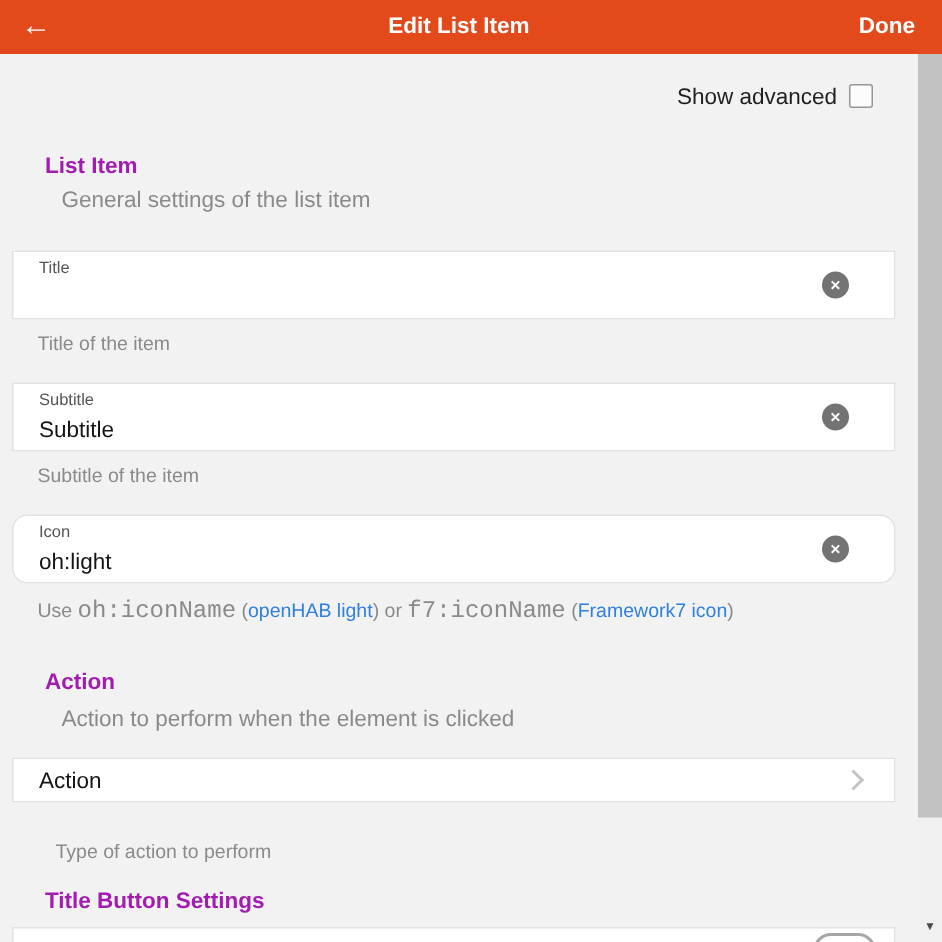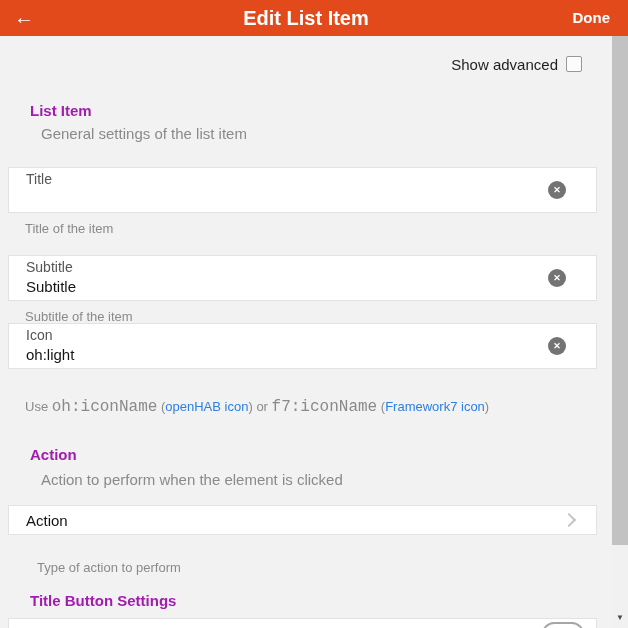--- a/index.html
+++ b/index.html
@@ -20,7 +20,7 @@
   }
   .navbar .nav-title{
     position:absolute;left:0;top:0;width:612px;height:36px;line-height:36px;
-    text-align:center;font-size:20px;font-weight:bold;
+    text-align:center;font-size:15px;font-weight:bold;
   }
   .navbar .done{
     position:absolute;right:18px;top:0;height:36px;line-height:36px;

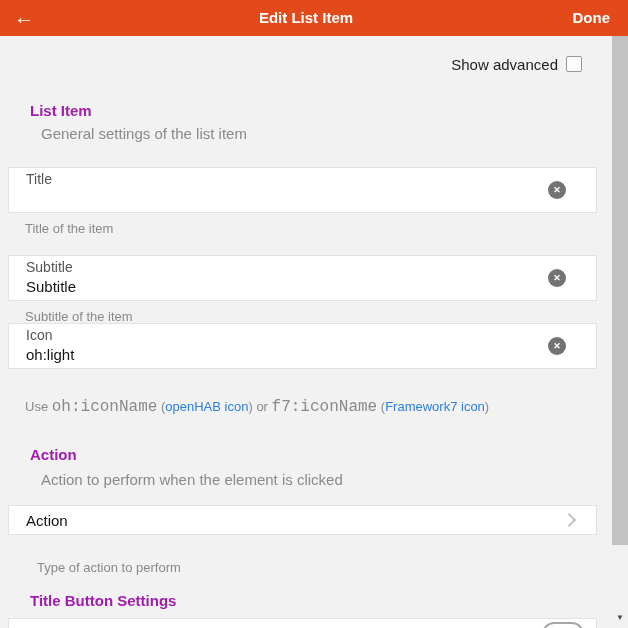--- a/index.html
+++ b/index.html
@@ -49,7 +49,7 @@
     border:1px solid #e2e2e2;box-sizing:border-box;
   }
   .field-card{height:46px;padding:5px 0 0 17px;}
-  .field-label{font-size:14px;color:#555;line-height:13px;}
+  .field-label{font-size:11px;color:#555;line-height:13px;}
   .field-value{font-size:15px;color:#141414;line-height:20px;margin-top:3px;}
   .clear-btn{
     position:absolute;right:38px;top:50%;margin-top:-9px;

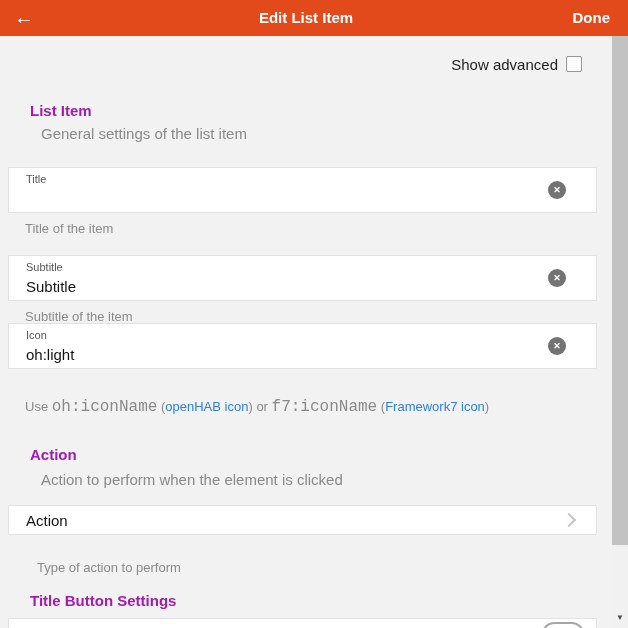--- a/index.html
+++ b/index.html
@@ -120,7 +120,7 @@
 </div>
 <div class="helper" style="top:309px;">Subtitle of the item</div>
 
-<div class="card field-card" style="top:323px;">
+<div class="card field-card" style="top:343px;border-radius:10px;">
   <div class="field-label">Icon</div>
   <div class="field-value">oh:light</div>
   <span class="clear-btn" style="right:30px;">✕</span>

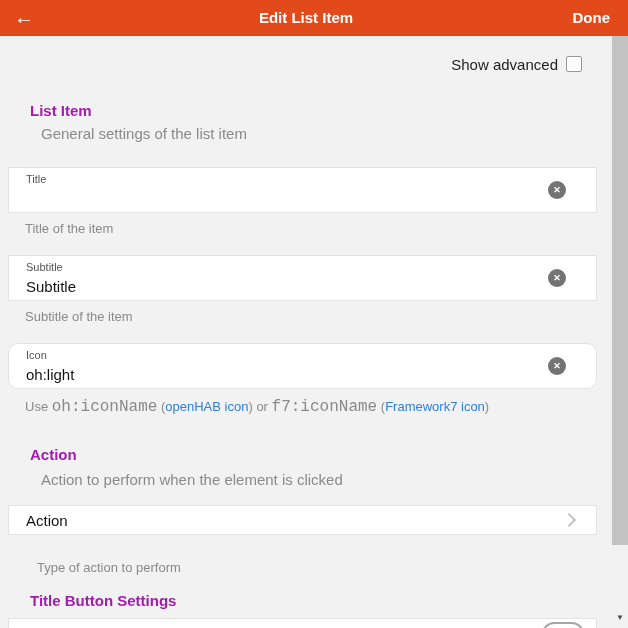--- a/index.html
+++ b/index.html
@@ -126,7 +126,7 @@
   <span class="clear-btn" style="right:30px;">✕</span>
 </div>
 <div class="helper" style="top:398px;">
-  <span>Use </span><span class="mono">oh:iconName</span><span> (</span><a>openHAB icon</a><span>) or </span><span class="mono">f7:iconName</span><span> (</span><a>Framework7 icon</a><span>)</span>
+  <span>Use </span><span class="mono">oh:iconName</span><span> (</span><a>openHAB light</a><span>) or </span><span class="mono">f7:iconName</span><span> (</span><a>Framework7 icon</a><span>)</span>
 </div>
 
 <div class="block-title" style="top:446px;">Action</div>

